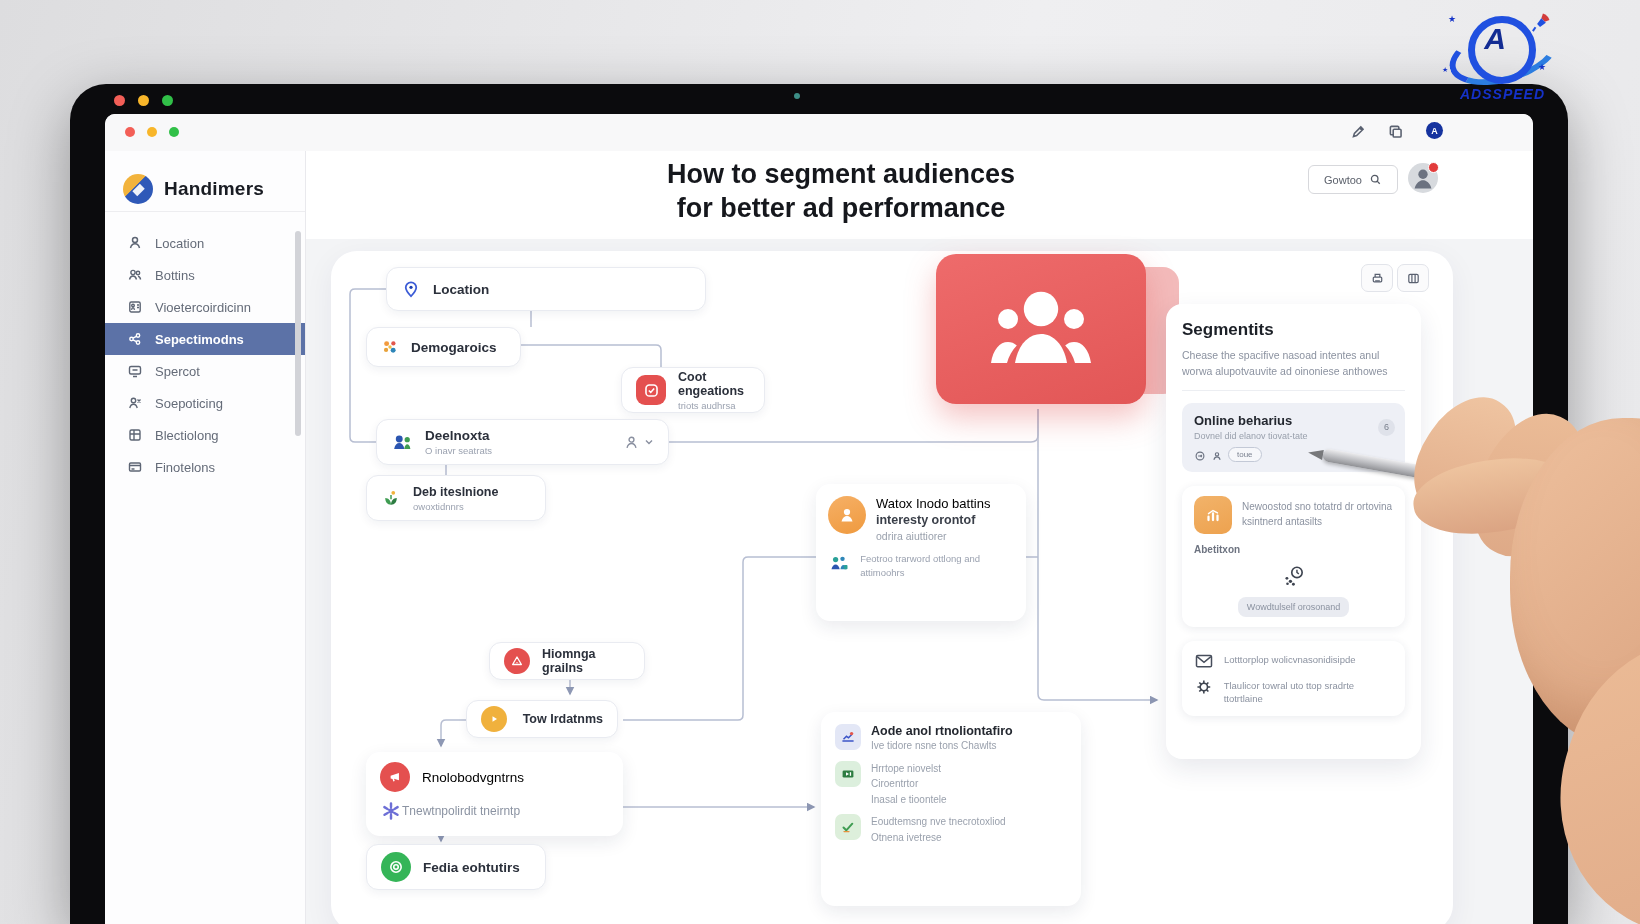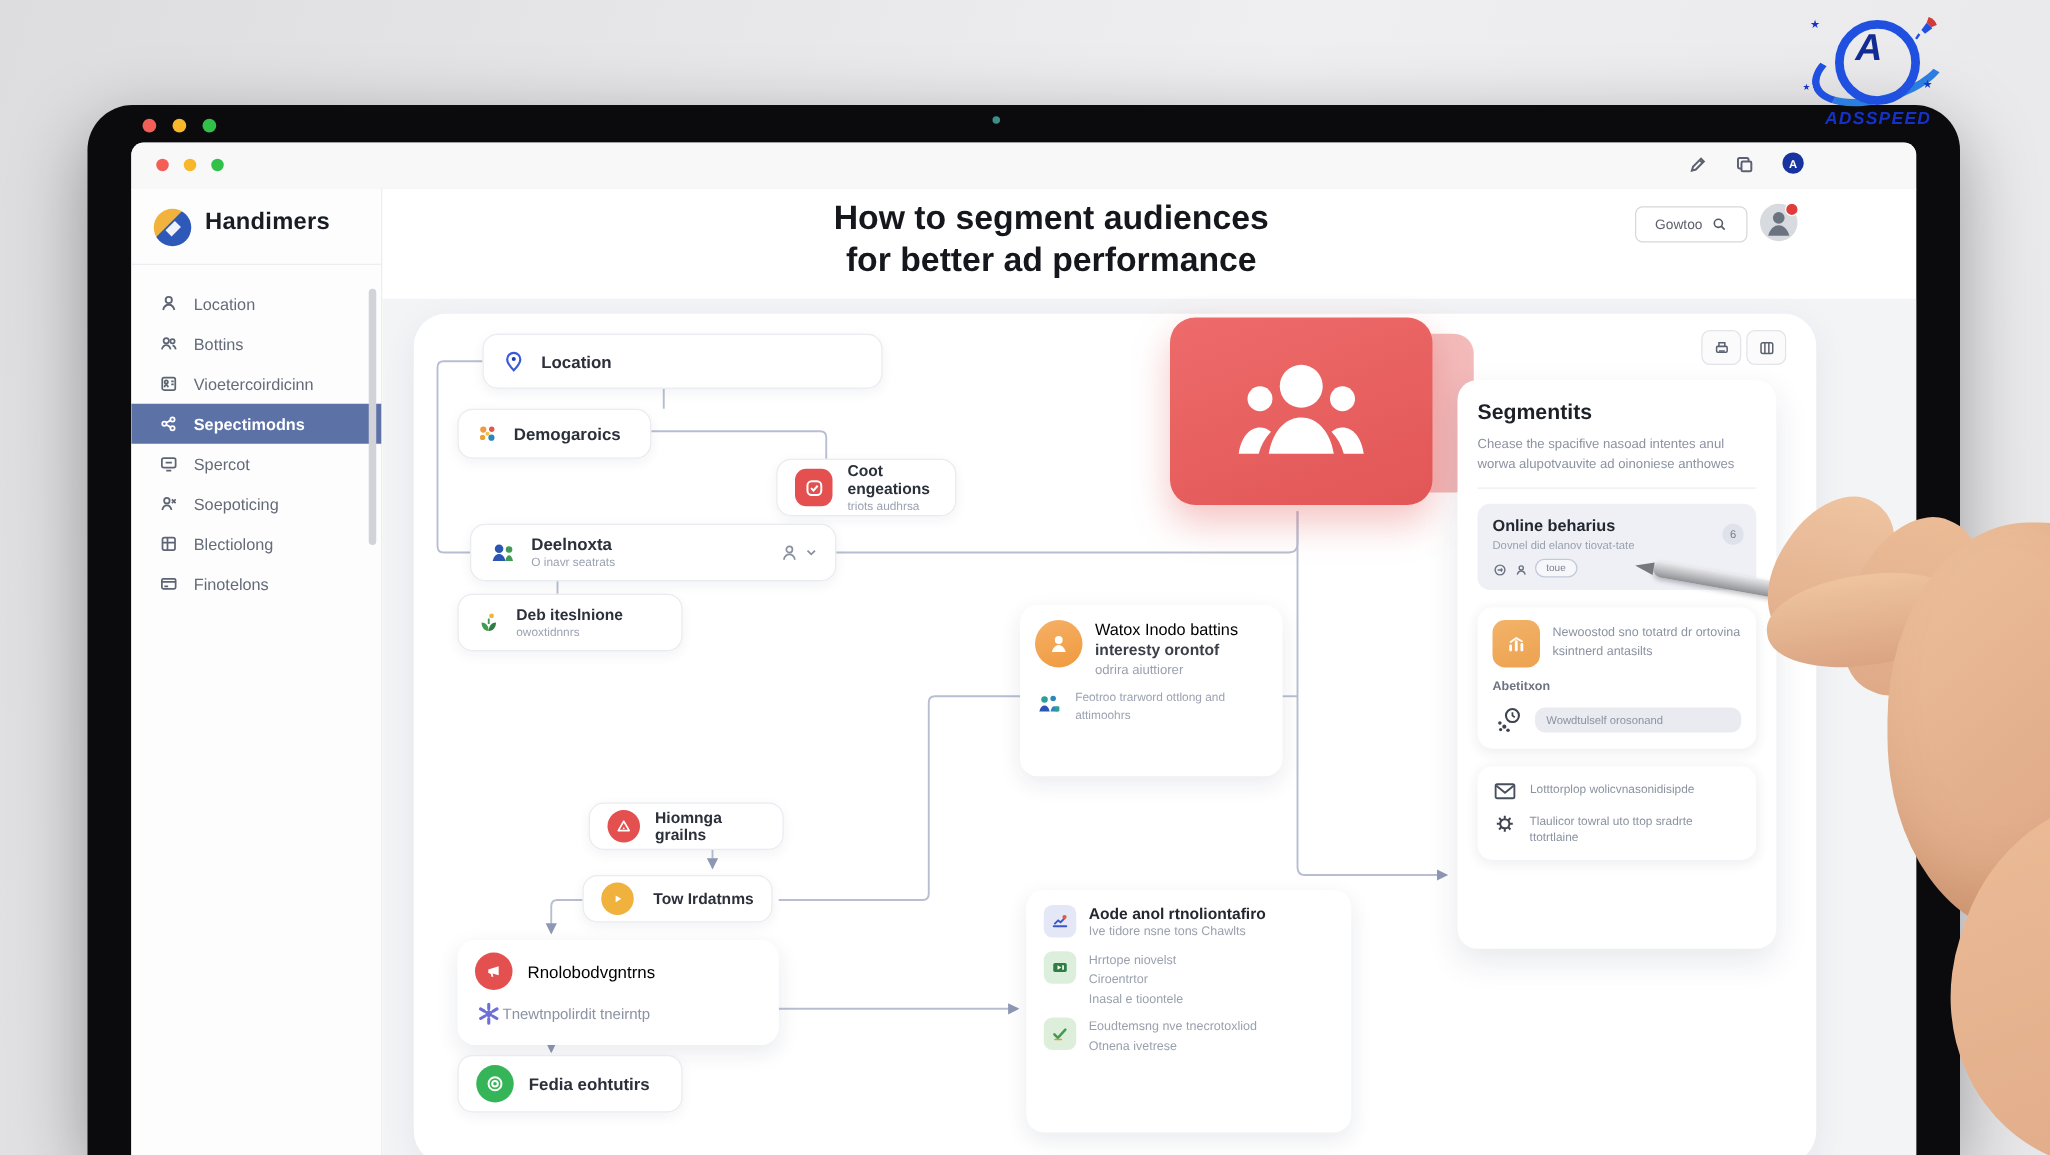--- a/index.html
+++ b/index.html
@@ -27,7 +27,7 @@
   
   .app{position:absolute;left:0;top:37px;right:0;bottom:0;display:flex;}
   .sidebar{position:relative;width:200px;background:#fdfdfe;border-right:1px solid #e9e9ed;flex:none;}
-  .brand-row{display:flex;gap:11px;padding:16px 0 0 18px;height:44px;border-bottom:1px solid #ededf0;}
+  .brand-row{display:flex;align-items:center;gap:11px;padding:16px 0 0 18px;height:44px;border-bottom:1px solid #ededf0;}
   .brand-logo{width:30px;height:30px;border-radius:50%;background:linear-gradient(135deg,#f2b33c 40%,#2f59b8 42%);position:relative;flex:none;}
   .brand-logo svg{position:absolute;left:0;top:0;}
   .brand-name{font-size:19px;font-weight:800;color:#191c23;letter-spacing:.2px;}

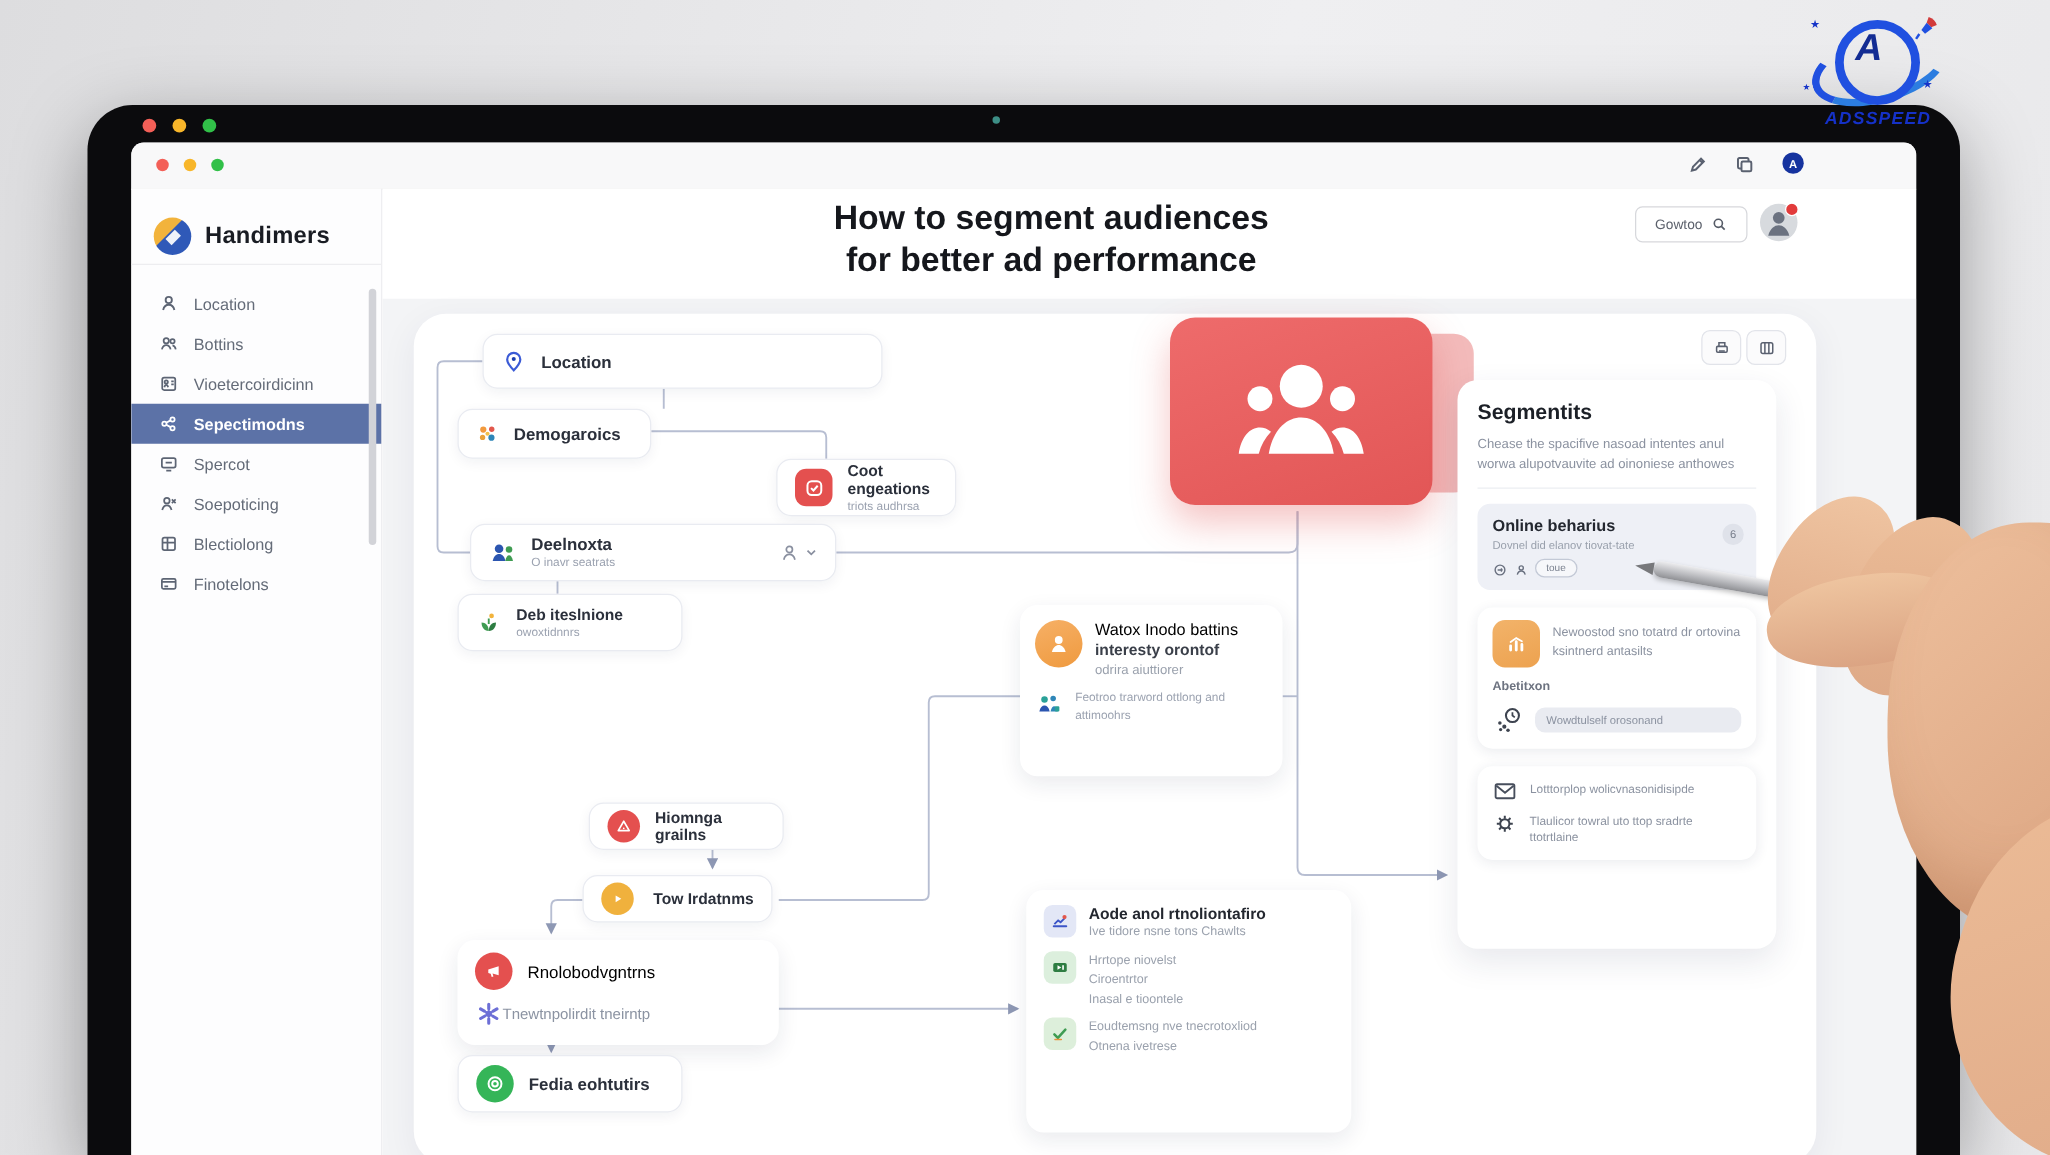--- a/index.html
+++ b/index.html
@@ -82,7 +82,7 @@
   .sq-ic{width:38px;height:38px;border-radius:10px;display:flex;align-items:center;justify-content:center;flex:none;}
   .mid-txt{font-size:10px;line-height:1.5;color:#8b92a0;padding-top:3px;}
   .mid-label{font-size:10px;color:#6d7380;margin-top:10px;font-weight:700;}
-  .mid-bottom{display:flex;align-items:center;gap:8px;margin-top:8px;}
+  .mid-bottom{display:flex;align-items:center;gap:8px;margin-top:8px;flex-direction:column;}
   .gray-pill{background:#e9ebf1;border-radius:8px;font-size:9px;color:#8b92a0;padding:5px 9px;flex:1;}
   .brow{display:flex;gap:10px;align-items:flex-start;margin-top:6px;}
   .brow:first-child{margin-top:0;}

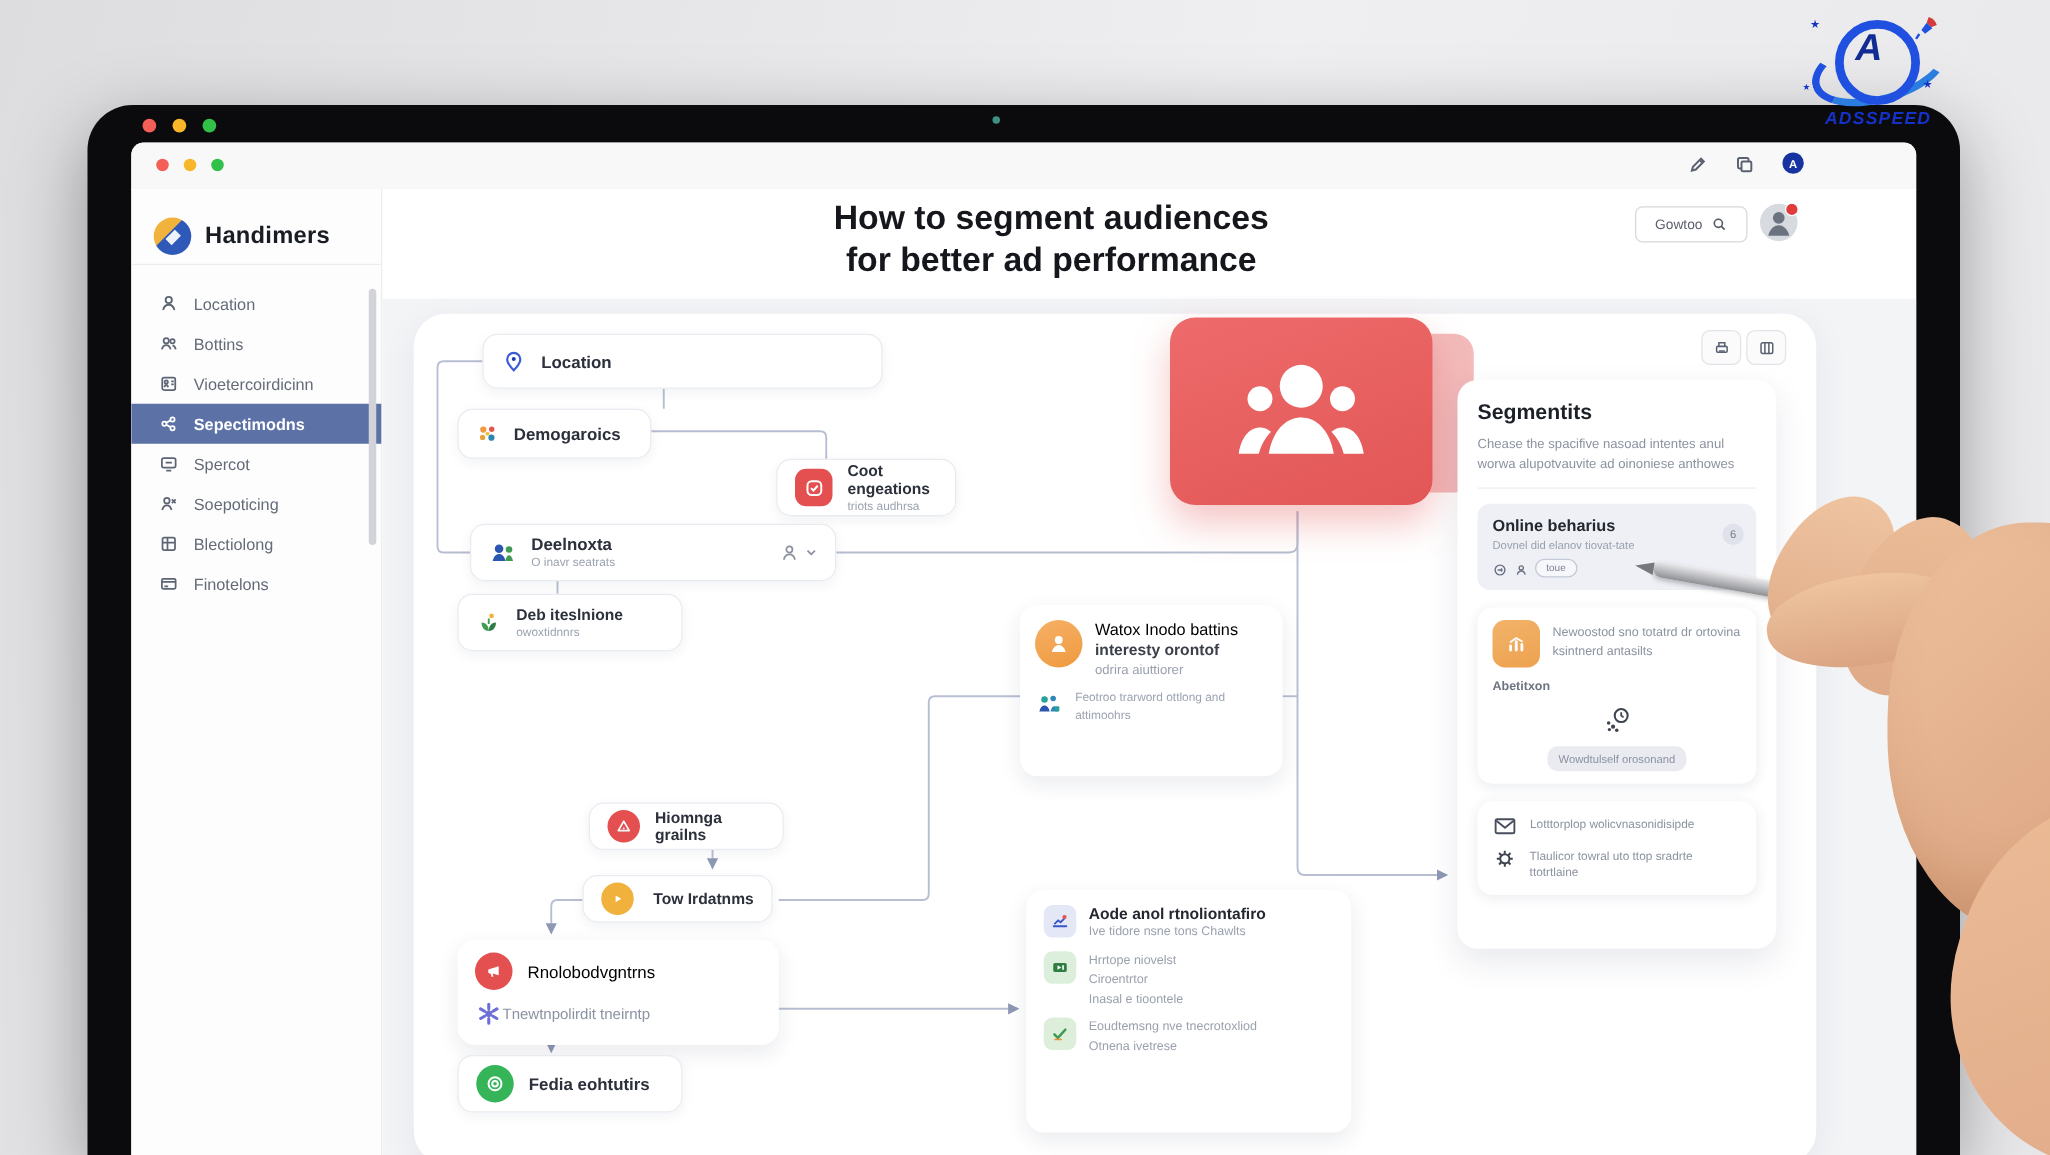--- a/index.html
+++ b/index.html
@@ -392,7 +392,7 @@
               </div>
             </div>
 
-            <div class="node" style="left:140px;top:391px;width:156px;height:38px;">
+            <div class="node" style="left:158px;top:391px;width:156px;height:38px;">
               <span class="circ" style="width:26px;height:26px;background:#e4504f;">
                 <svg width="14" height="14" viewBox="0 0 16 16" fill="none" stroke="#fff" stroke-width="1.5" stroke-linejoin="round">
                     <path d="M8 3.4 13 12H3z"></path>

